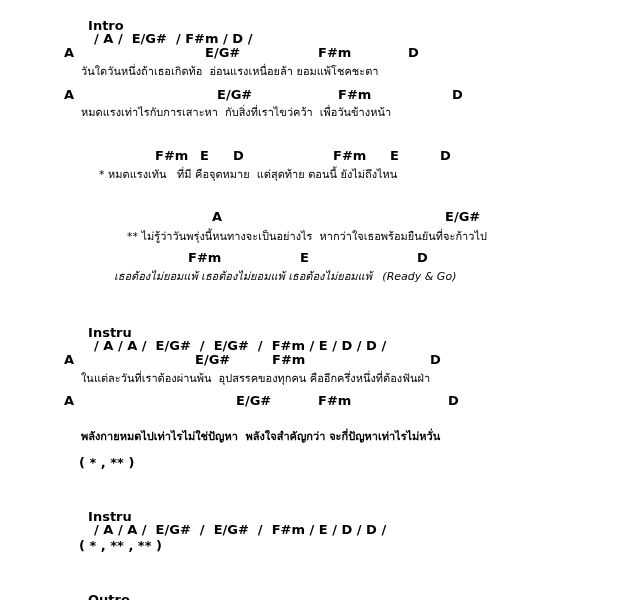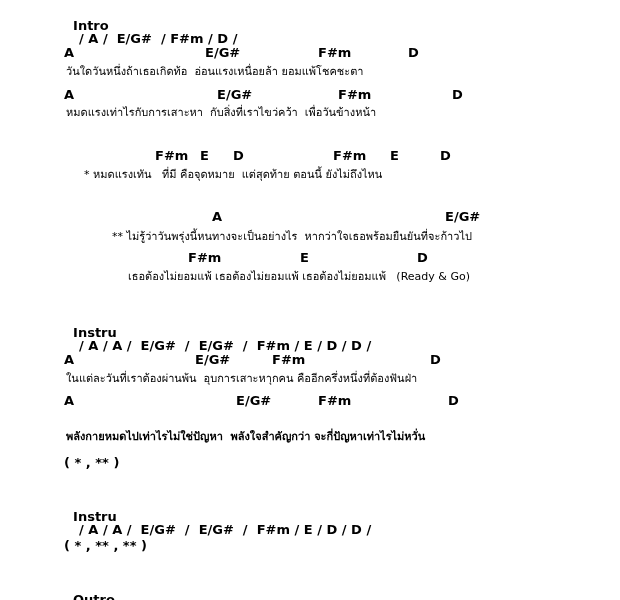--- a/index.html
+++ b/index.html
@@ -5,7 +5,7 @@
   html, body { margin:0; padding:0; background:#ffffff; }
   body { width:620px; height:600px; position:relative; overflow:hidden;
          font-family:"DejaVu Sans", "Liberation Sans", sans-serif; color:#000; }
-  .ln { position:absolute; white-space:pre; line-height:1; }
+  .ln { position:absolute; white-space:pre; line-height:1;margin-left:15px; }
   .bold { font-weight:bold; font-size:13px; }
   .lyric { font-size:11px; }
   .chord { position:absolute; font-weight:bold; font-size:13px; white-space:pre; line-height:1; }

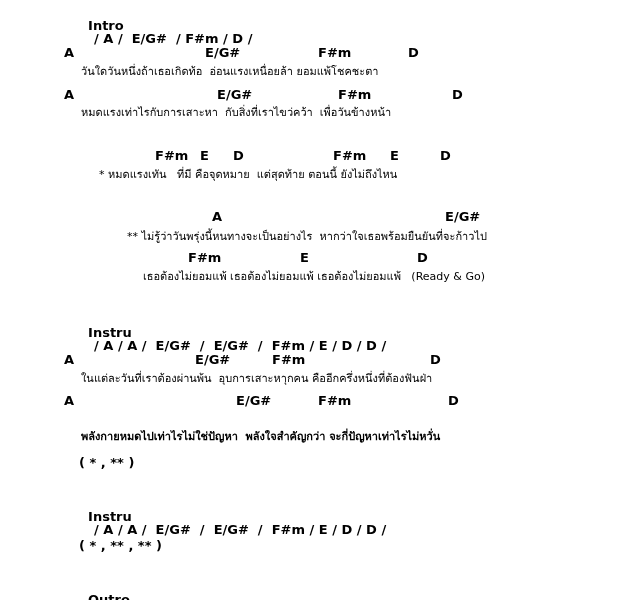--- a/index.html
+++ b/index.html
@@ -55,7 +55,7 @@
   <span class="chord" style="top:251px; left:300px;">E</span>
   <span class="chord" style="top:251px; left:417px;">D</span>
 </div>
-<div class="ln lyric" style="left:128px; top:271px;">เธอต้องไม่ยอมแพ้ เธอต้องไม่ยอมแพ้ เธอต้องไม่ยอมแพ้   (Ready &amp; Go)</div>
+<div class="ln lyric" style="left:99px; top:271px;font-style:italic;">เธอต้องไม่ยอมแพ้ เธอต้องไม่ยอมแพ้ เธอต้องไม่ยอมแพ้   (Ready &amp; Go)</div>
 
 <div class="ln bold" style="left:64px; top:313px;">
   <span>Instru</span>

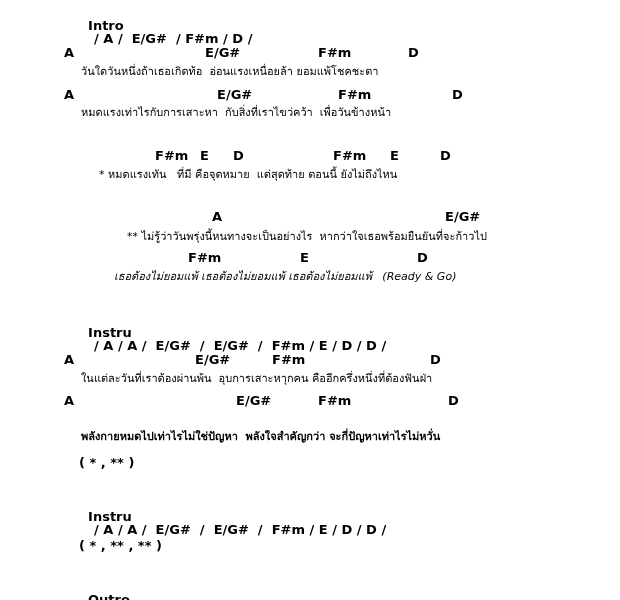--- a/index.html
+++ b/index.html
@@ -68,7 +68,7 @@
   <span class="chord" style="top:353px; left:272px;">F#m</span>
   <span class="chord" style="top:353px; left:430px;">D</span>
 </div>
-<div class="ln lyric" style="left:66px; top:373px;">ในแต่ละวันที่เราต้องผ่านพ้น  อุบการเสาะหาุกคน คืออีกครึ่งหนึ่งที่ต้องฟันฝ่า</div>
+<div class="ln lyric" style="left:66px; top:373px;">ในแต่ละวันที่เราต้องผ่านพ้น  อุปสรรคของทุกคน คืออีกครึ่งหนึ่งที่ต้องฟันฝ่า</div>
 
 <div>
   <span class="chord" style="top:394px; left:64px;">A</span>

